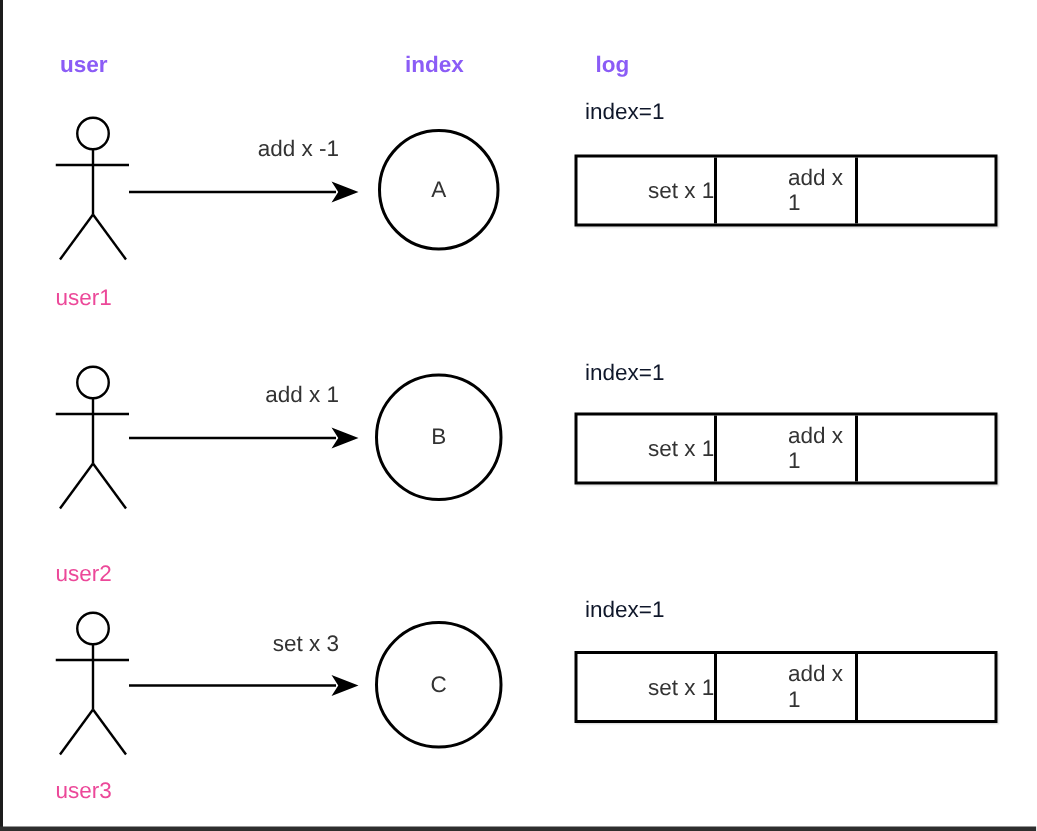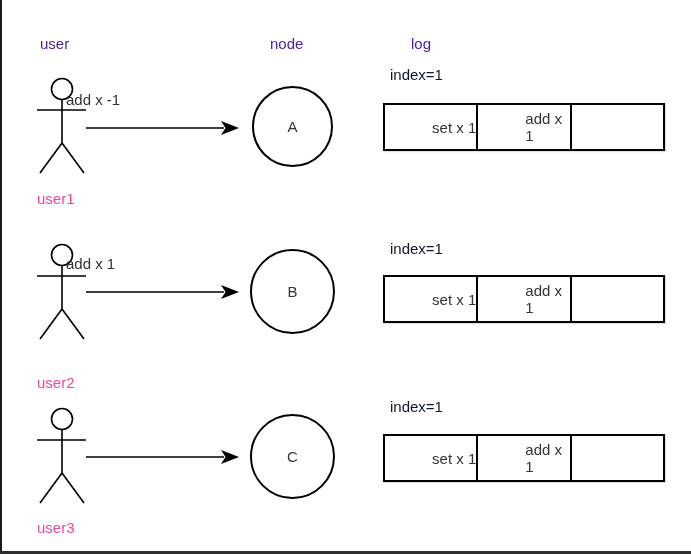--- a/index.html
+++ b/index.html
@@ -15,7 +15,7 @@
 
   .hdr {
     position: absolute; top: 35px;
-    font-size: 15px; font-weight: 400; color: #4c1d95;
+    font-size: 15px; font-weight: 700; color: #8b5cf6;
   }
   .stick { position: absolute; left: 37px; }
   .ulabel {

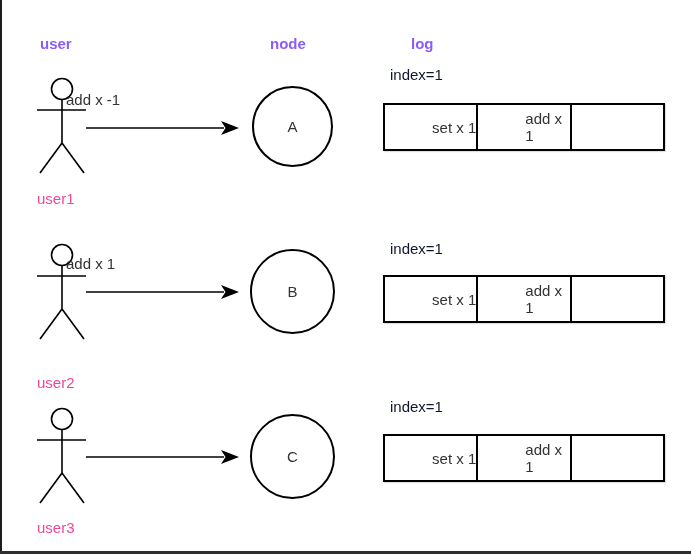--- a/index.html
+++ b/index.html
@@ -59,7 +59,7 @@
   <div class="edge-bottom"></div>
 
   <div class="hdr" style="left:40px">user</div>
-  <div class="hdr" style="left:270px">node</div>
+  <div class="hdr" style="left:270px">index</div>
   <div class="hdr" style="left:411px">log</div>
 
   <svg class="stick" style="top:77px" width="50" height="98" viewBox="0 0 50 98">

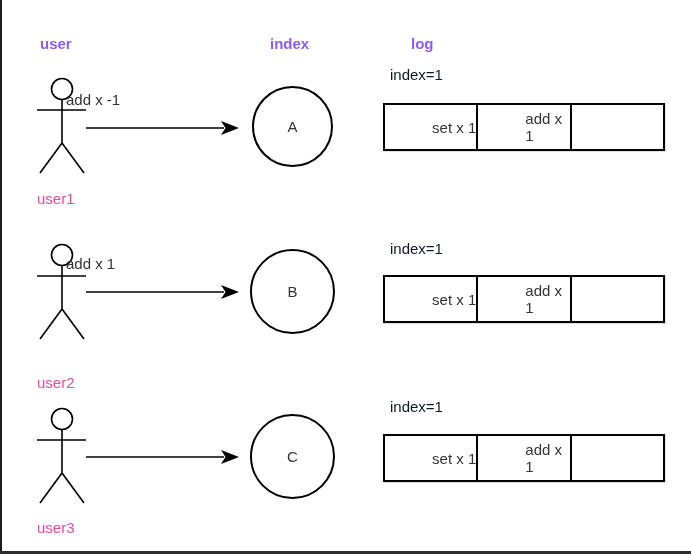--- a/index.html
+++ b/index.html
@@ -60,7 +60,7 @@
 
   <div class="hdr" style="left:40px">user</div>
   <div class="hdr" style="left:270px">index</div>
-  <div class="hdr" style="left:411px">log</div>
+  <div class="hdr" style="left:397px">log</div>
 
   <svg class="stick" style="top:77px" width="50" height="98" viewBox="0 0 50 98">
     <circle cx="25" cy="12" r="10.5" fill="none" stroke-width="1.6"></circle>

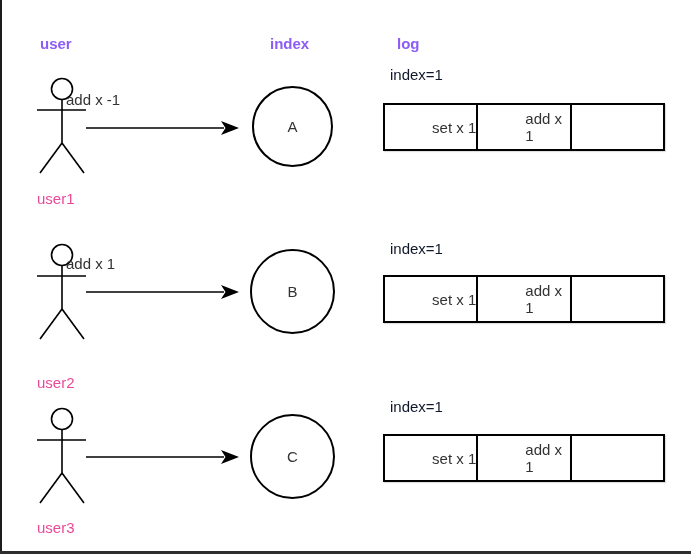--- a/index.html
+++ b/index.html
@@ -23,7 +23,7 @@
     font-size: 15px; color: #ec4899; line-height: 19px;
   }
   .cmd {
-    position: absolute; left: 66px; width: 160px; text-align: left;
+    position: absolute; left: 66px; width: 160px; text-align: right;
     font-size: 15px; color: #333333; line-height: 19px;
   }
   .arrow { position: absolute; left: 86px; }

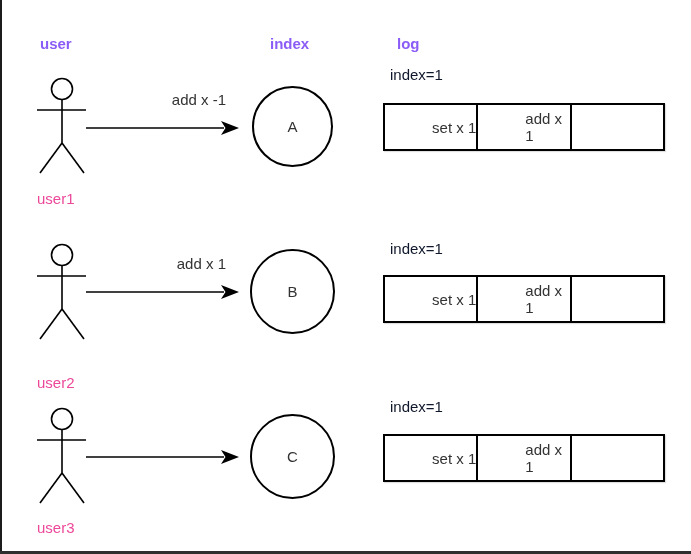--- a/index.html
+++ b/index.html
@@ -116,6 +116,7 @@
     <line x1="25" y1="66" x2="47" y2="96" stroke-width="1.6"></line>
   </svg>
   <div class="ulabel" style="top:518px">user3</div>
+  <div class="cmd" style="top:420px">set x 3</div>
   <svg class="arrow" style="top:448px" width="156" height="18" viewBox="0 0 156 18">
     <line x1="0" y1="9" x2="138" y2="9" stroke-width="1.6"></line>
     <polygon points="153,9 135,2 139.5,9 135,16" fill="#000000"></polygon>

